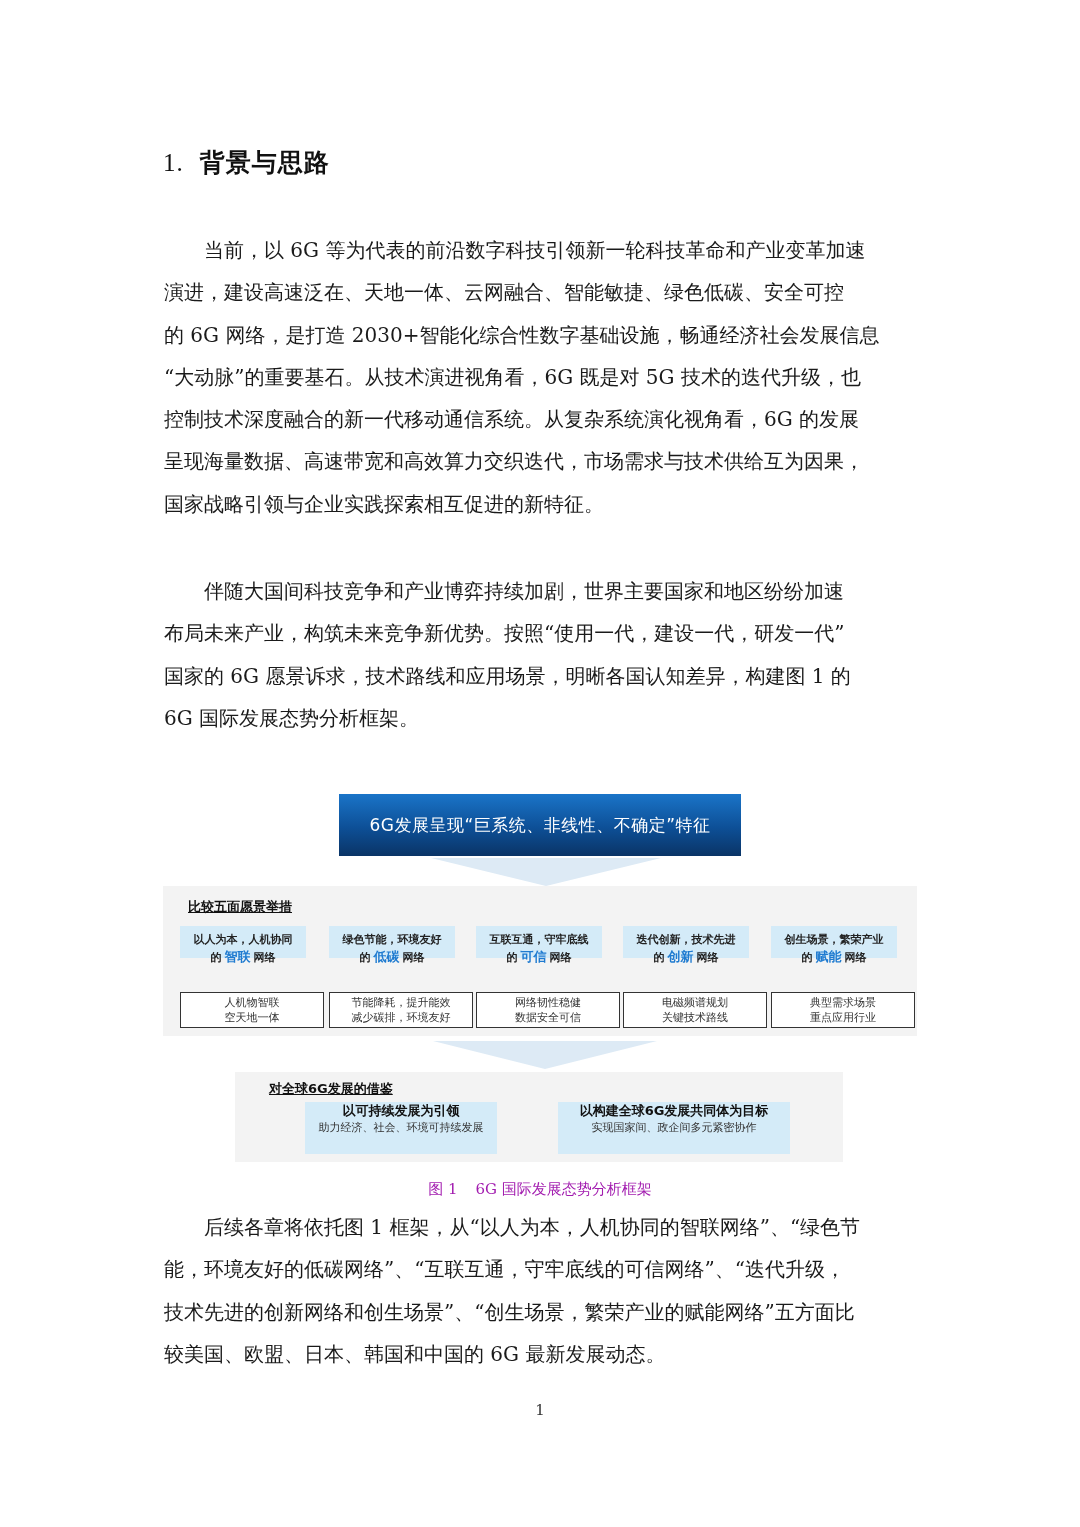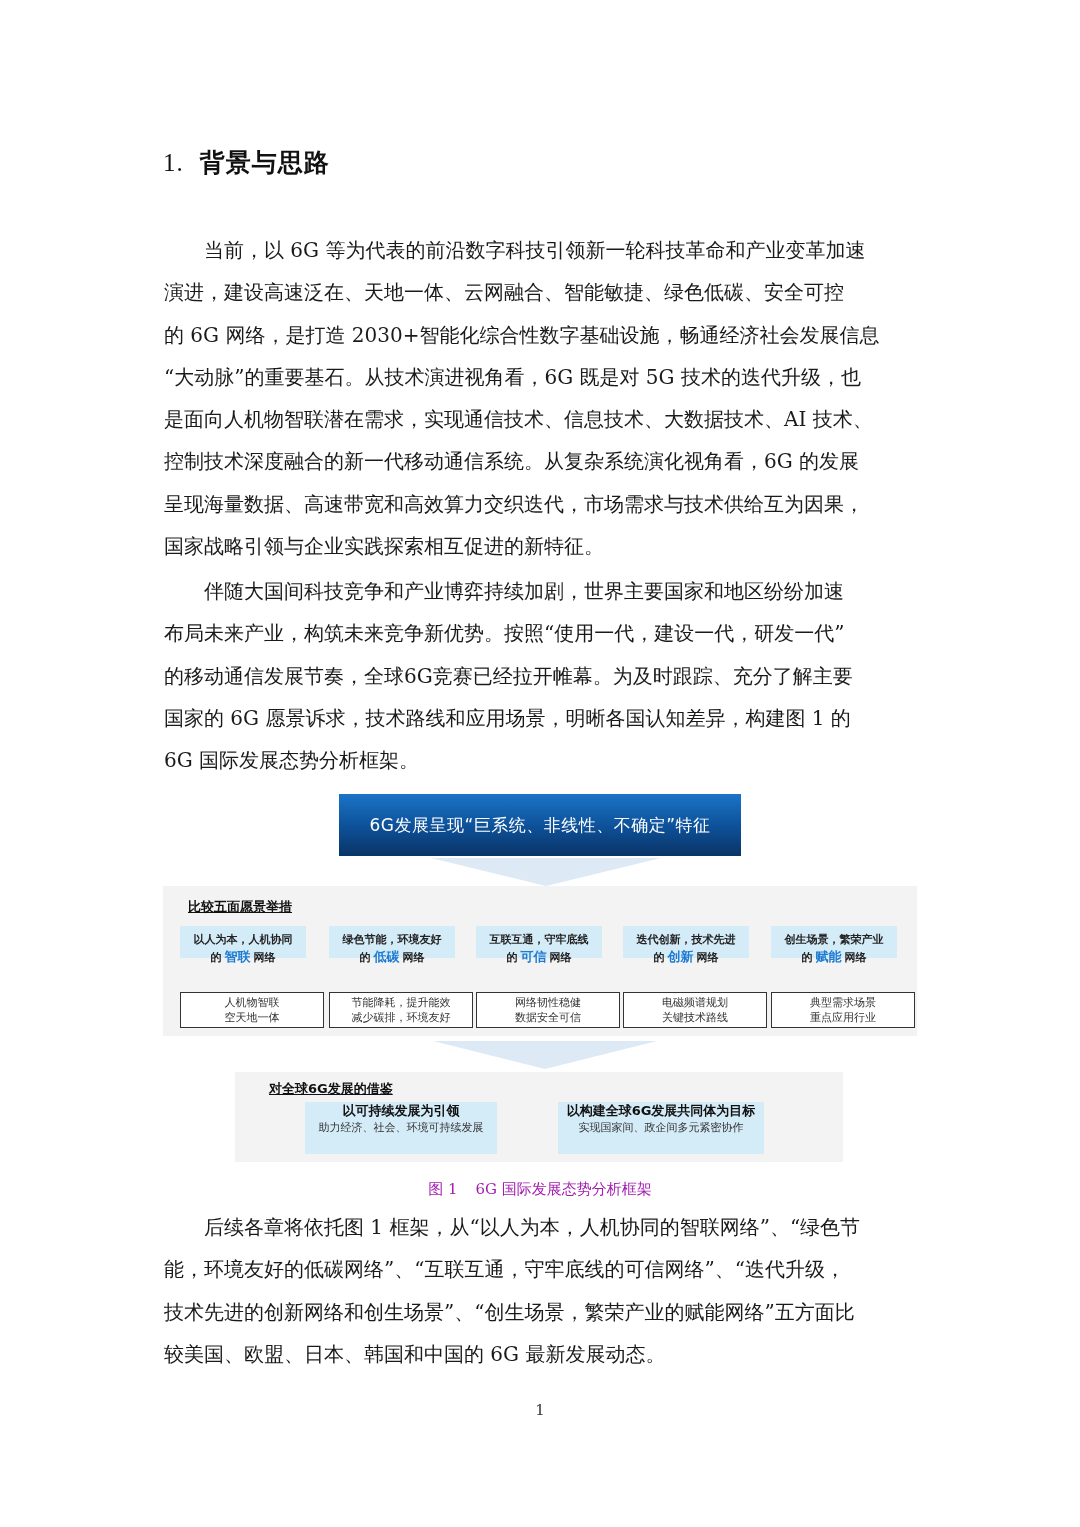--- a/index.html
+++ b/index.html
@@ -65,7 +65,6 @@
     <span class="line">演进，建设高速泛在、天地一体、云网融合、智能敏捷、绿色低碳、安全可控</span>
     <span class="line">的 6G 网络，是打造 2030+智能化综合性数字基础设施，畅通经济社会发展信息</span>
     <span class="line">“大动脉”的重要基石。从技术演进视角看，6G 既是对 5G 技术的迭代升级，也</span>
-    <span class="line">是面向人机物智联潜在需求，实现通信技术、信息技术、大数据技术、AI 技术、</span>
     <span class="line">控制技术深度融合的新一代移动通信系统。从复杂系统演化视角看，6G 的发展</span>
     <span class="line">呈现海量数据、高速带宽和高效算力交织迭代，市场需求与技术供给互为因果，</span>
     <span class="line">国家战略引领与企业实践探索相互促进的新特征。</span>

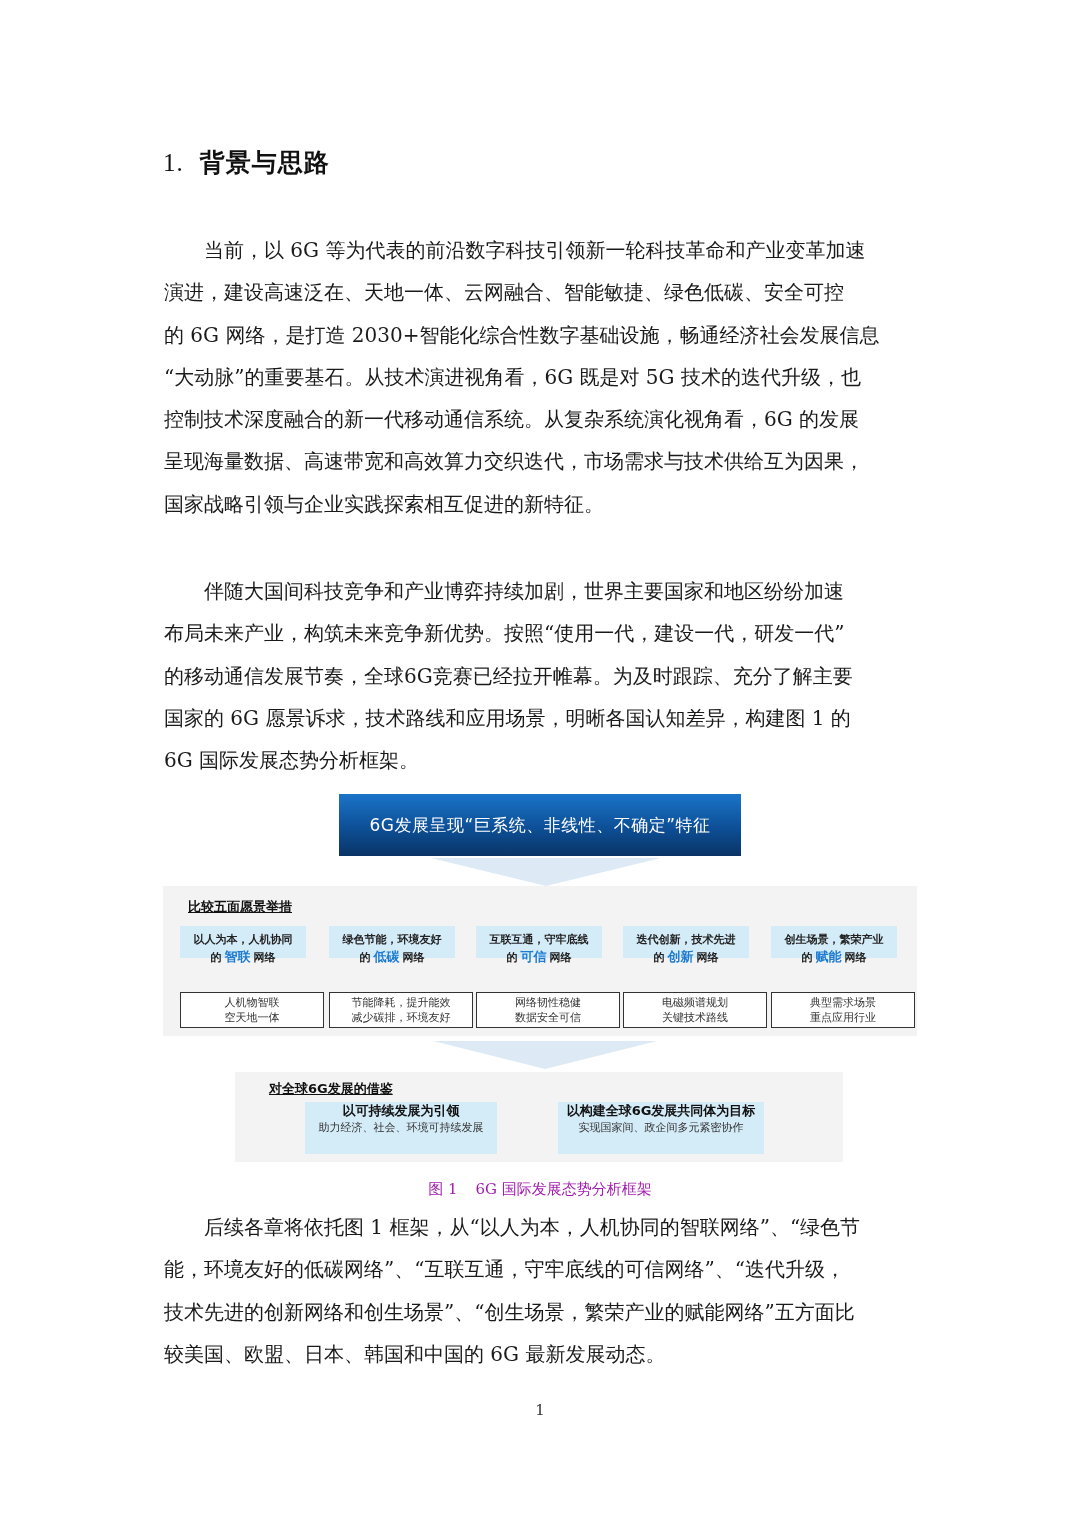--- a/index.html
+++ b/index.html
@@ -73,7 +73,6 @@
   <div class="para p2">
     <span class="line" style="padding-left:40px">伴随大国间科技竞争和产业博弈持续加剧，世界主要国家和地区纷纷加速</span>
     <span class="line">布局未来产业，构筑未来竞争新优势。按照“使用一代，建设一代，研发一代”</span>
-    <span class="line">的移动通信发展节奏，全球6G竞赛已经拉开帷幕。为及时跟踪、充分了解主要</span>
     <span class="line">国家的 6G 愿景诉求，技术路线和应用场景，明晰各国认知差异，构建图 1 的</span>
     <span class="line">6G 国际发展态势分析框架。</span>
   </div>

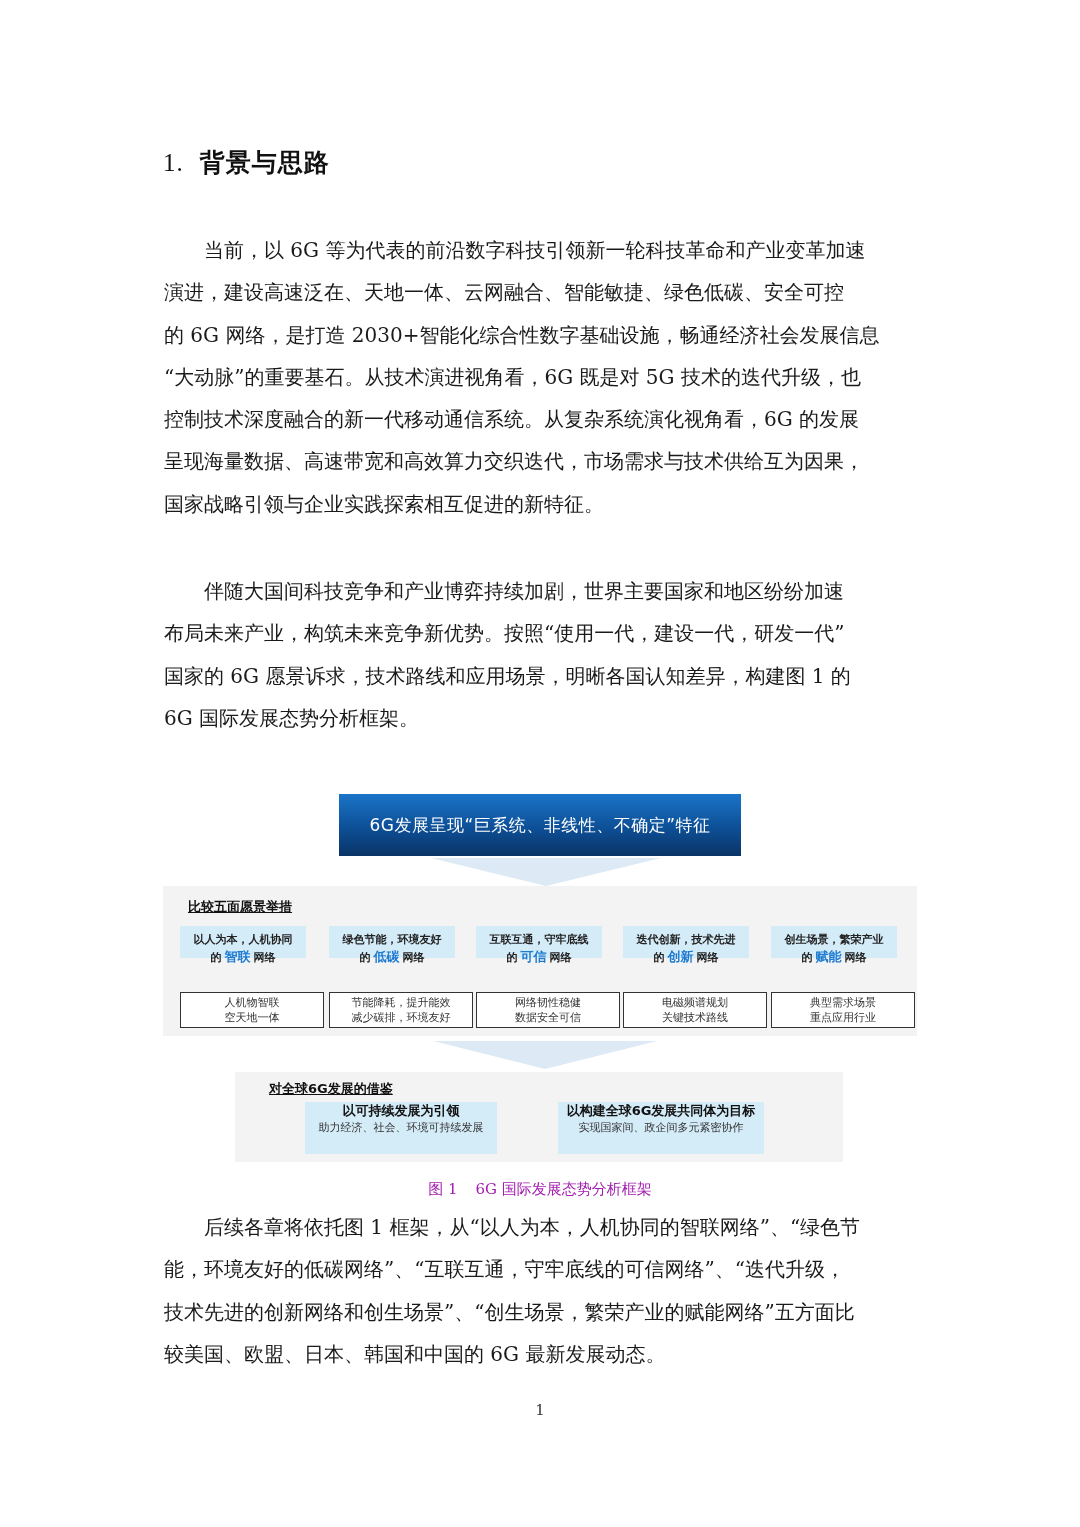--- a/index.html
+++ b/index.html
@@ -135,7 +135,7 @@
         <div class="g-main">以可持续发展为引领</div>
         <div class="g-sub">助力经济、社会、环境可持续发展</div>
       </div>
-      <div class="goal" style="left:323px; width:206px">
+      <div class="goal" style="left:323px; width:232px">
         <div class="g-main">以构建全球6G发展共同体为目标</div>
         <div class="g-sub">实现国家间、政企间多元紧密协作</div>
       </div>

